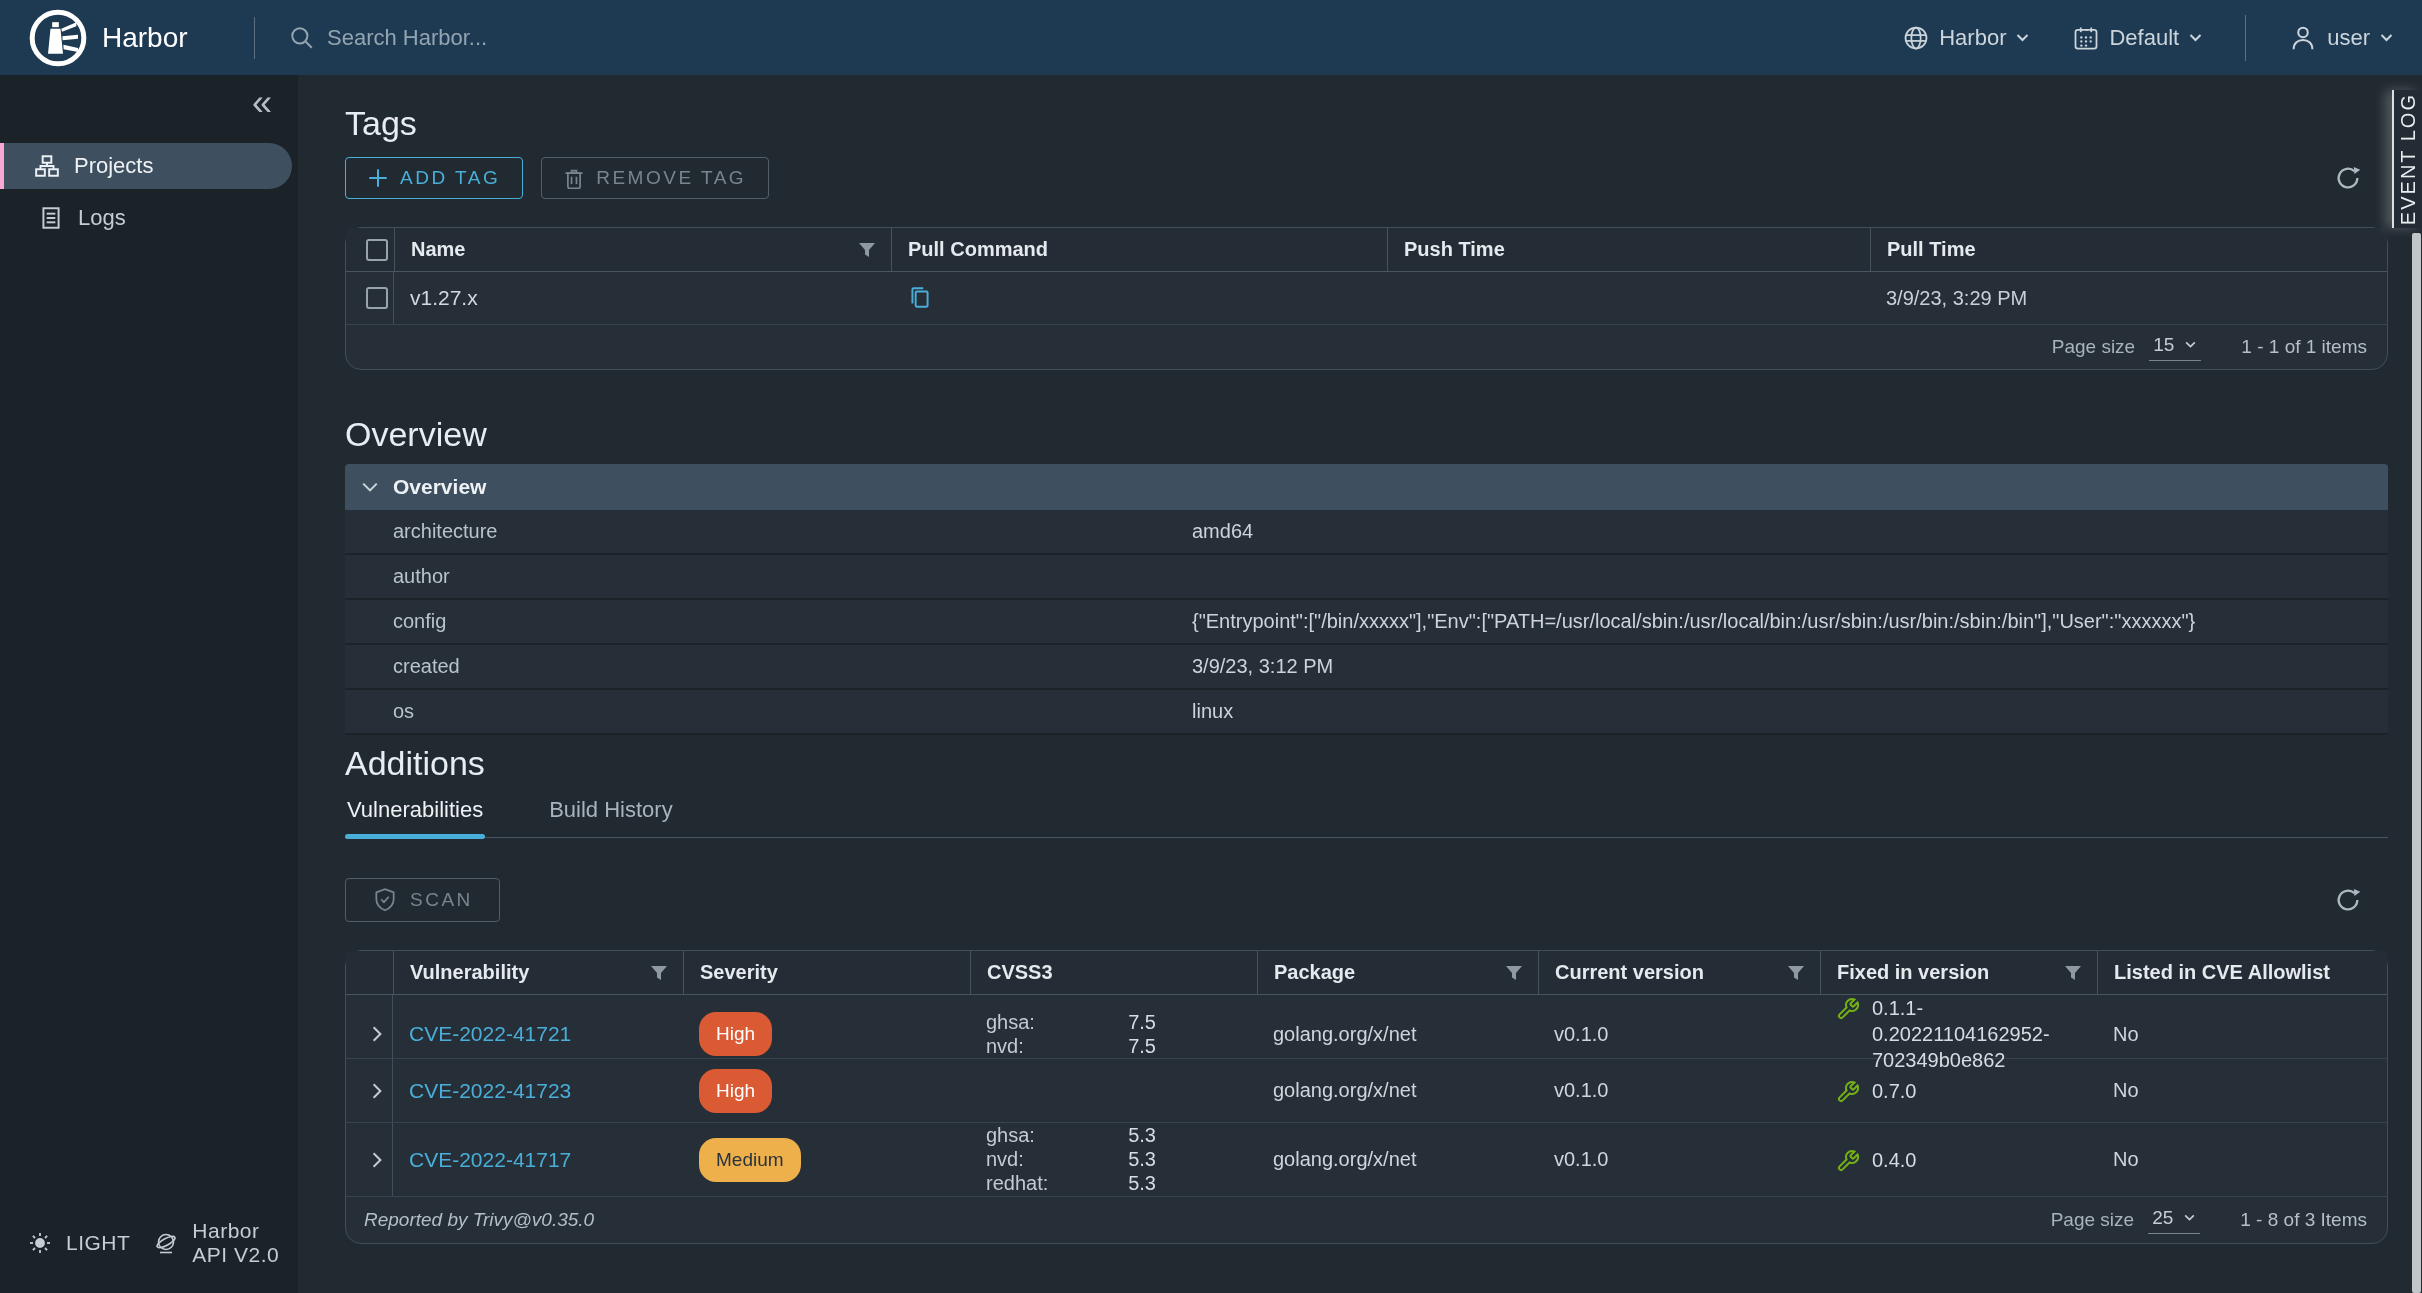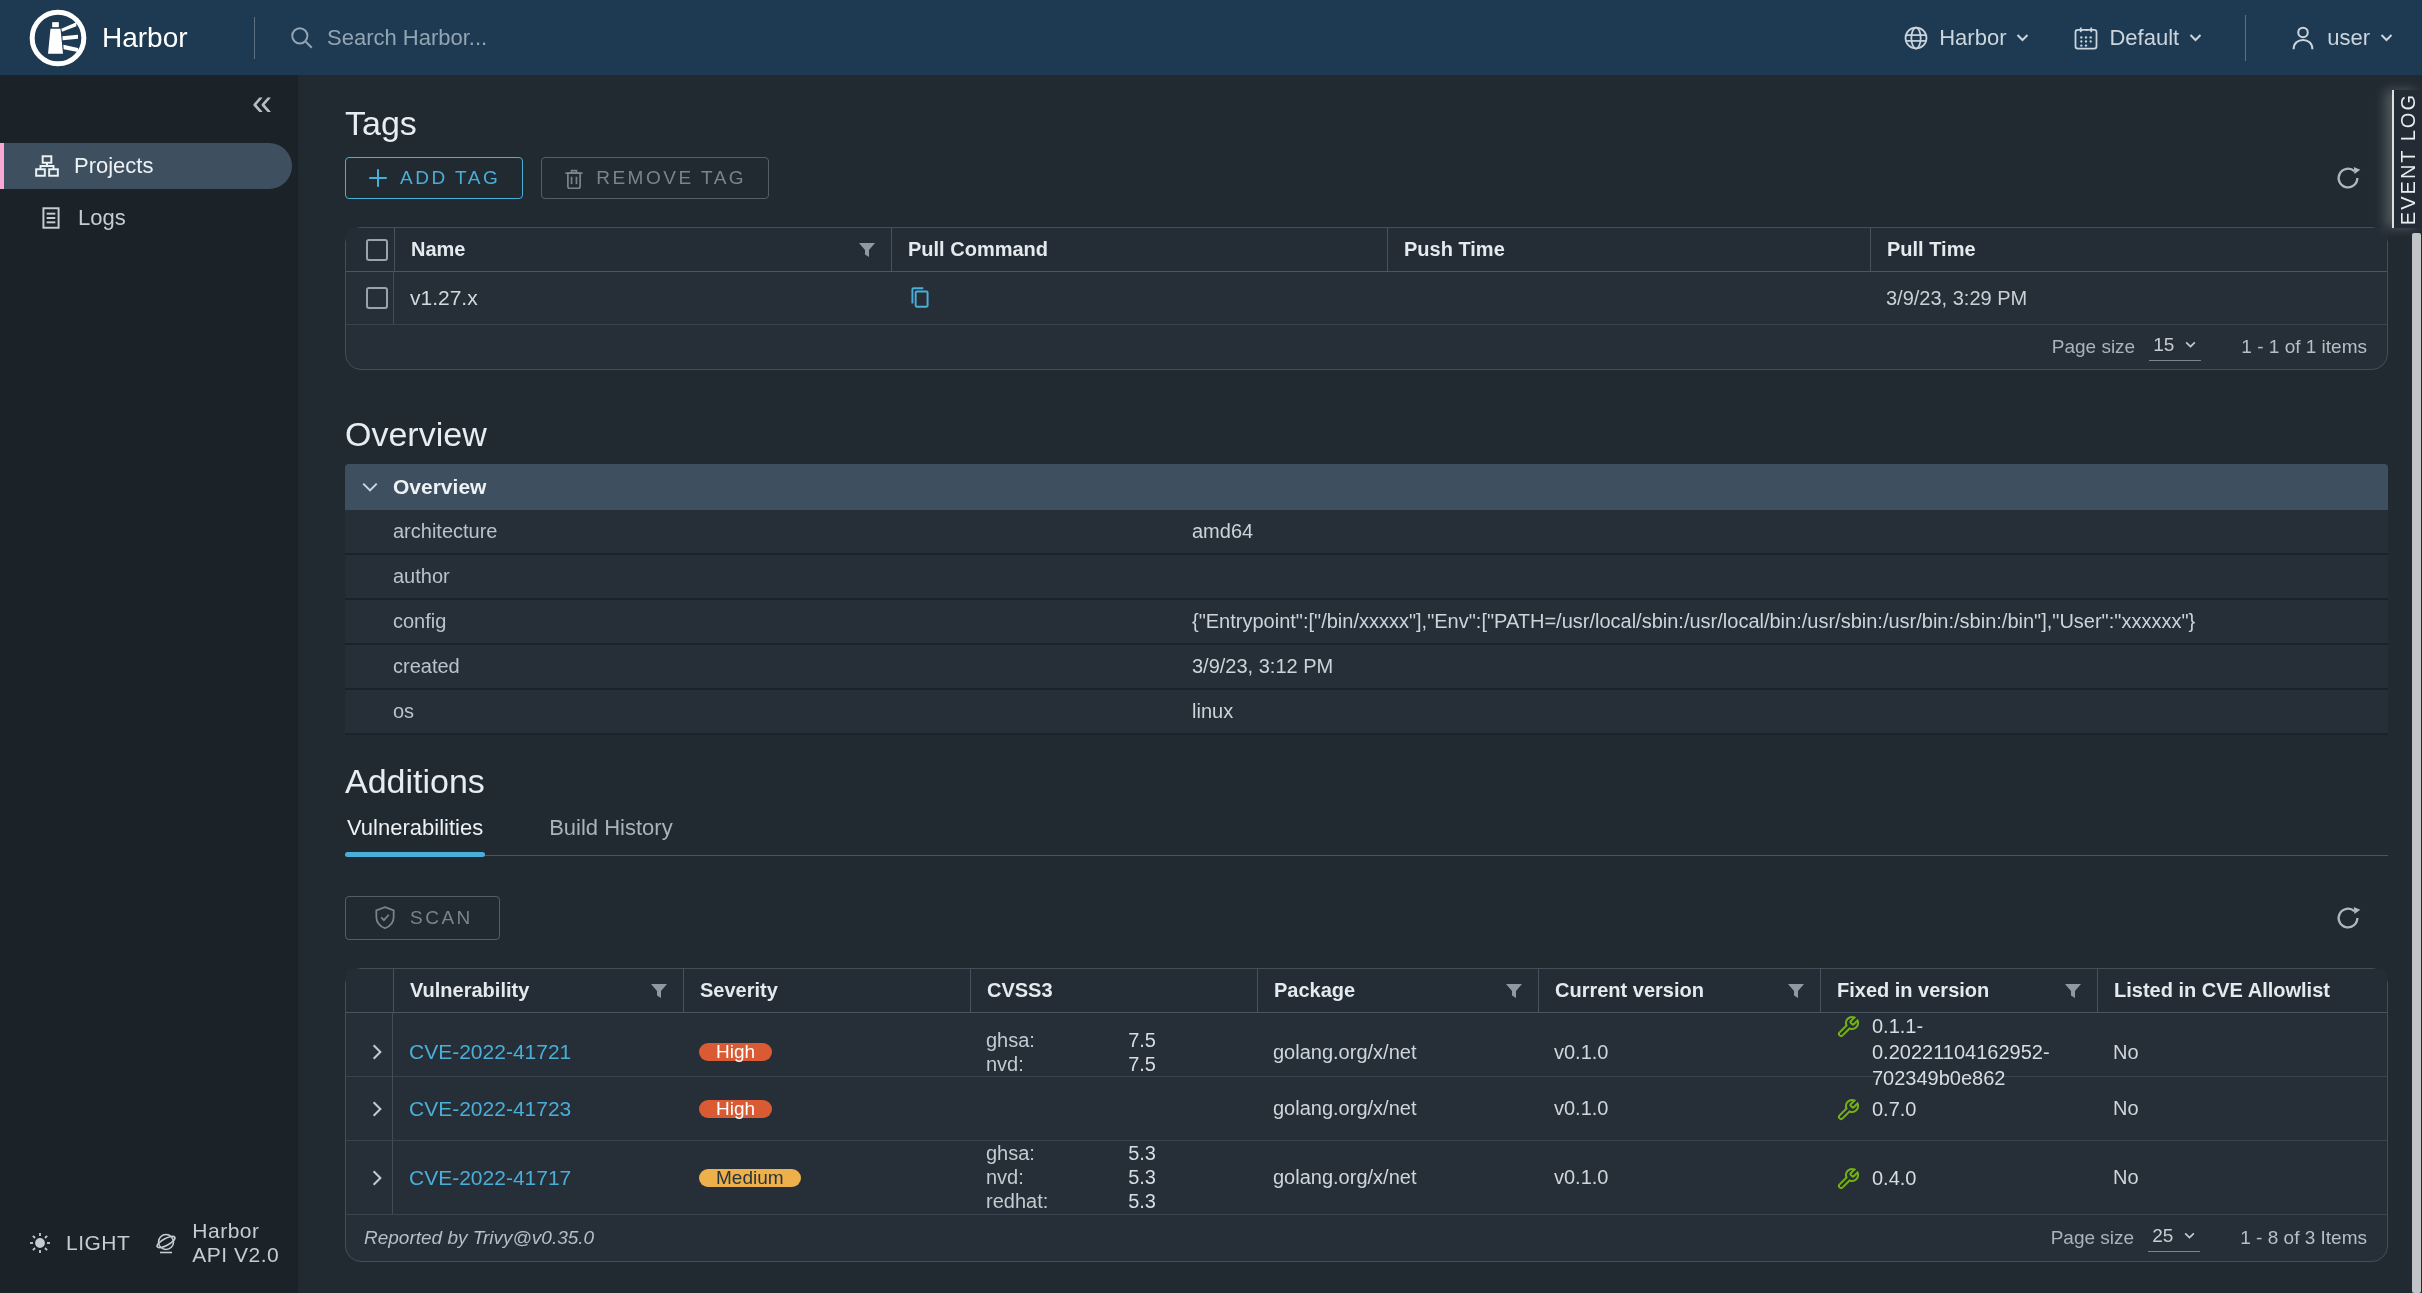--- a/index.html
+++ b/index.html
@@ -83,7 +83,7 @@
   .panel-val { color:#ccd4da; white-space:nowrap; overflow:hidden; padding-right:16px; }
 
   
-  .add-title { margin-top:26px; }
+  .add-title { margin-top:8px; }
   .tabs { margin-top:6px; display:flex; border-bottom:1px solid #4a555f; width:2043px; }
   .tab { font-size:22px; color:#a9b3bb; padding:8px 2px 14px; margin-right:62px; position:relative; cursor:pointer; }
   .tab.active { color:#eef2f5; }

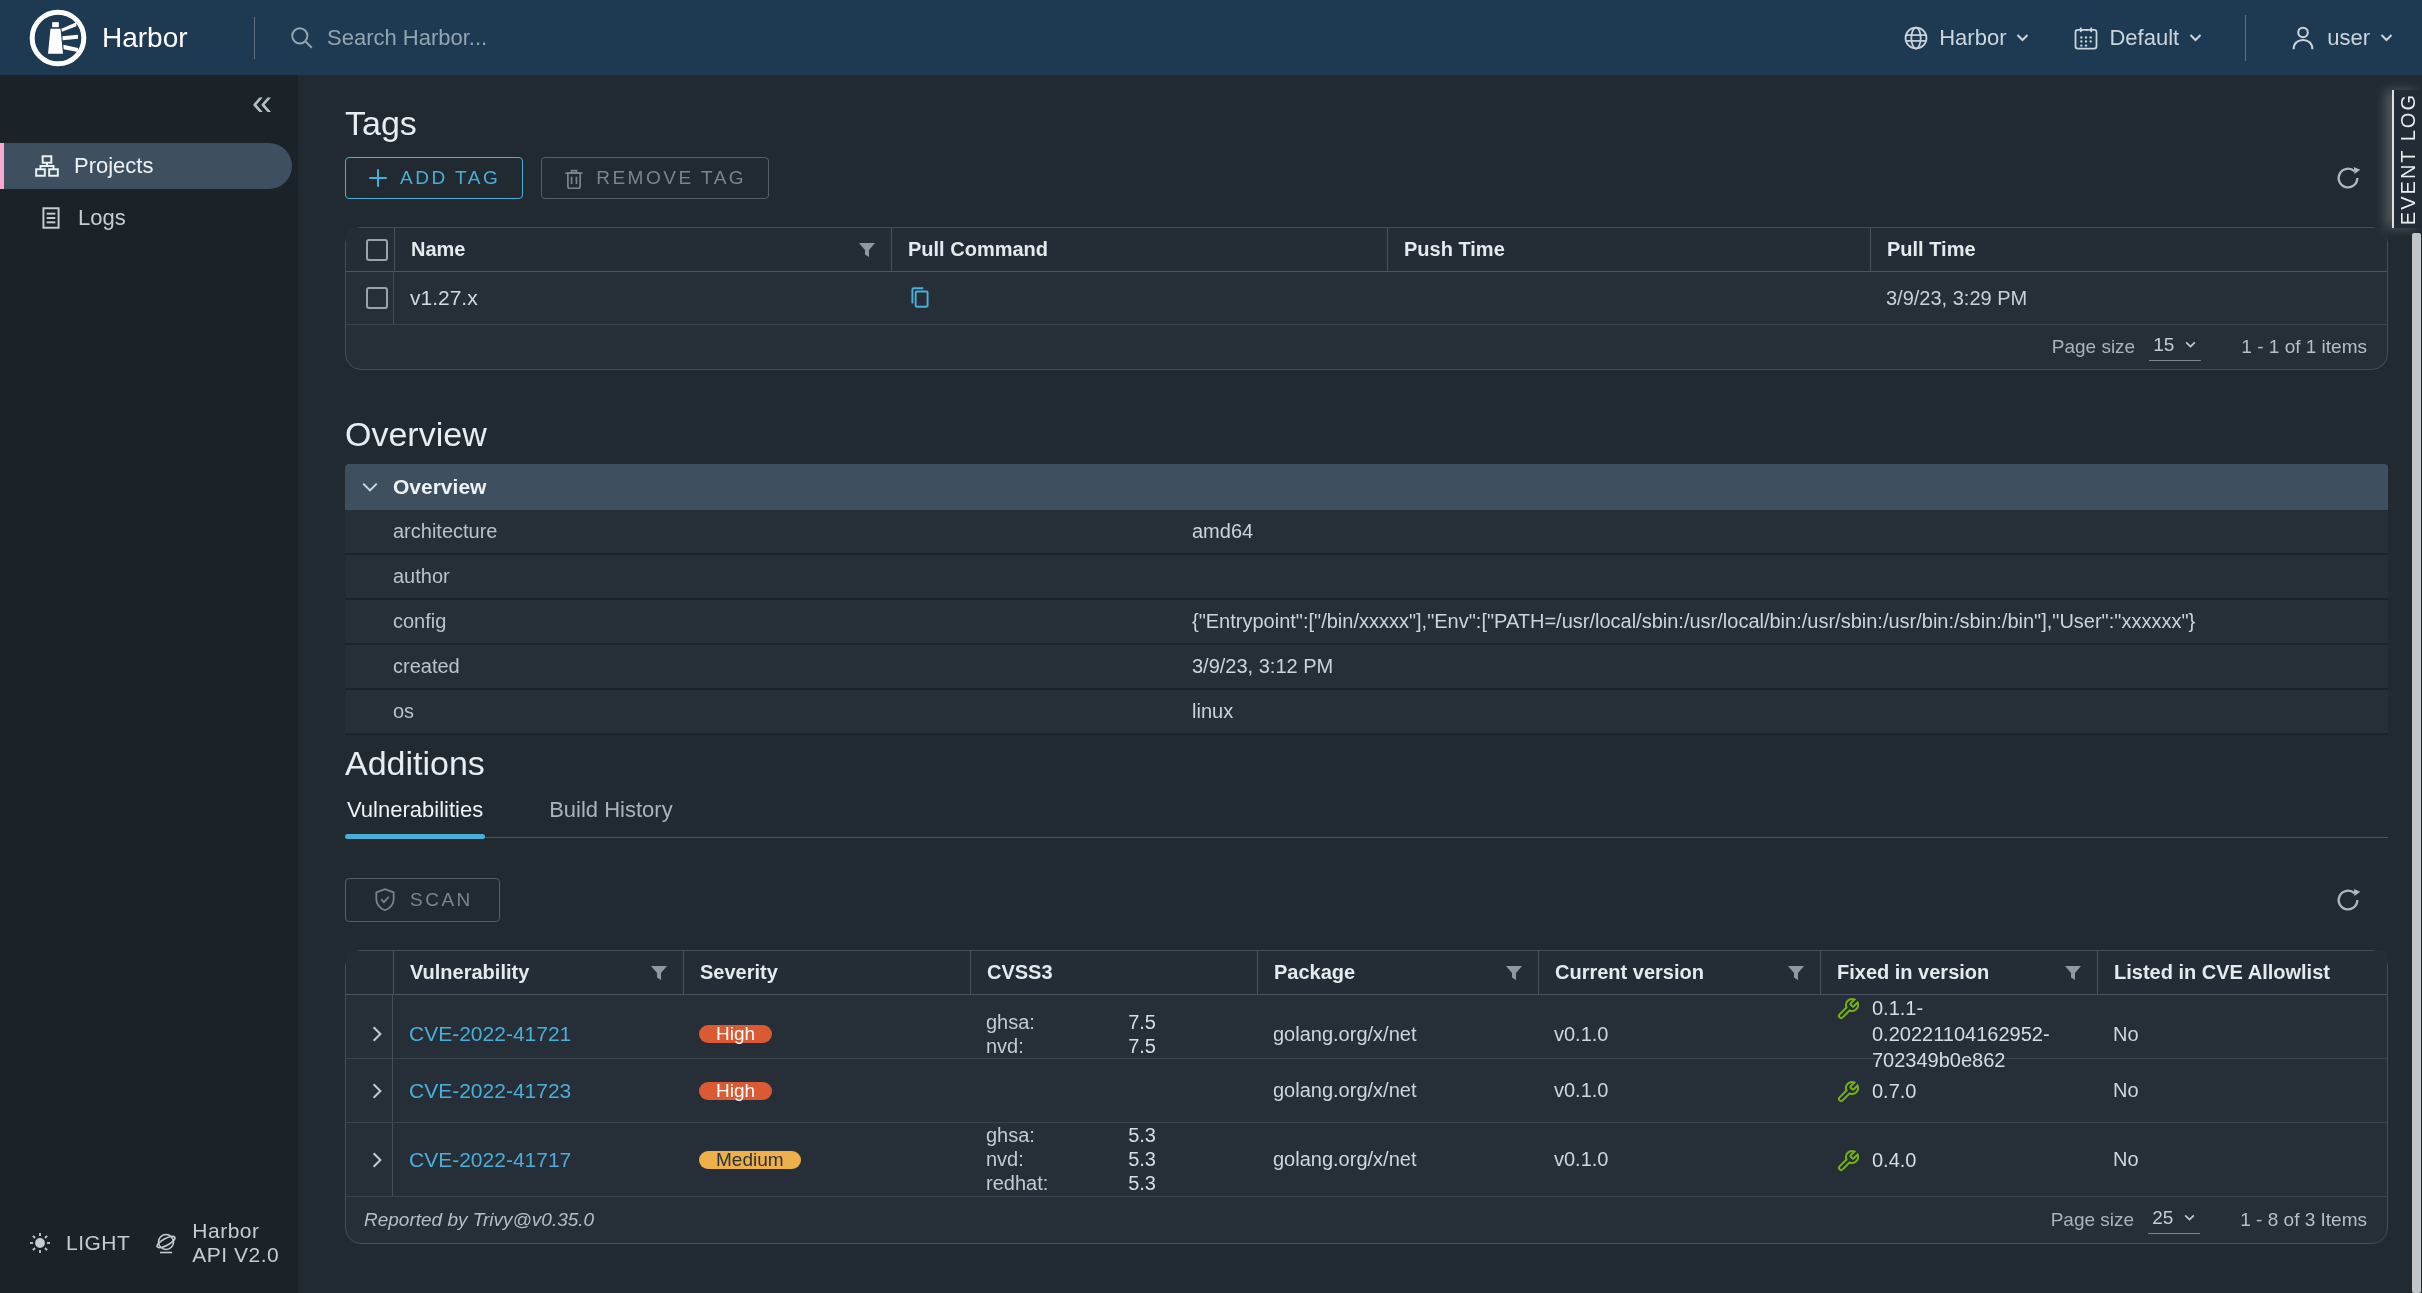--- a/index.html
+++ b/index.html
@@ -97,7 +97,7 @@
   .vuln-grid .grid-body .row-3 { height:74px; }
   .expand-btn { background:none; border:0; color:#c3cbd1; cursor:pointer; padding:0; margin:0 auto; }
   .cve-link { color:#4aaed9; font-size:21px; text-decoration:none; cursor:pointer; }
-  .badge { height:18px; padding:0 17px; border-radius:17px; font-size:19px; display:inline-flex; align-items:center; }
+  .badge { height:44px; padding:0 17px; border-radius:17px; font-size:19px; display:inline-flex; align-items:center; }
   .badge.high { background:#d95a33; color:#ffffff; }
   .badge.medium { background:#eeb04a; color:#27343e; }
   .cvss-cell { flex-direction:column; justify-content:center; align-items:stretch; gap:1px; }

